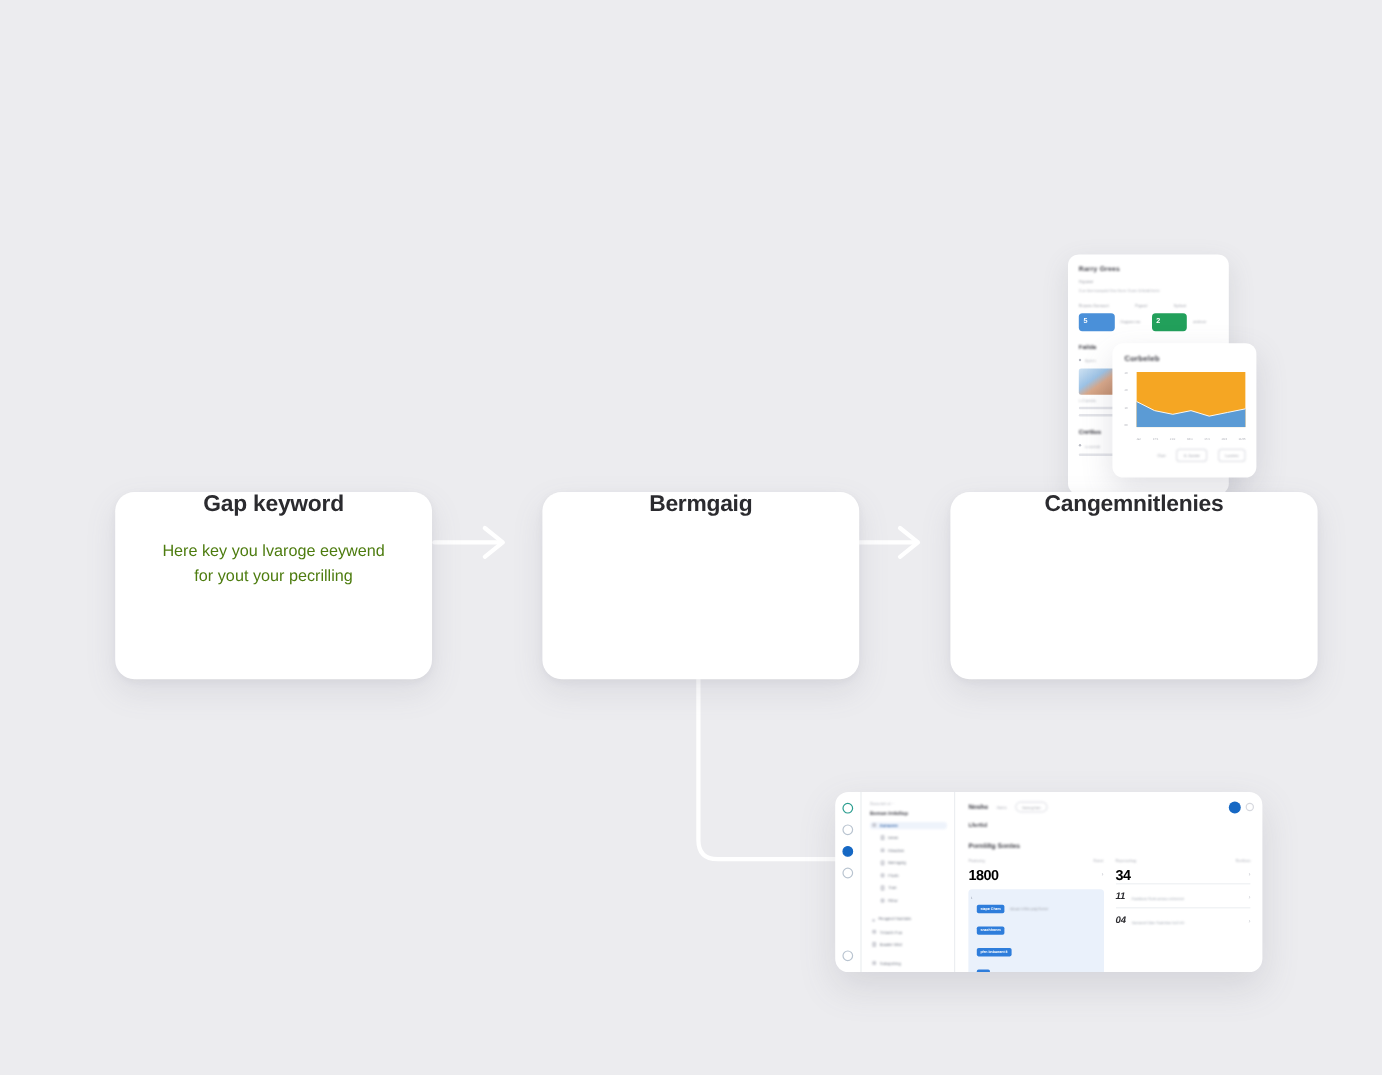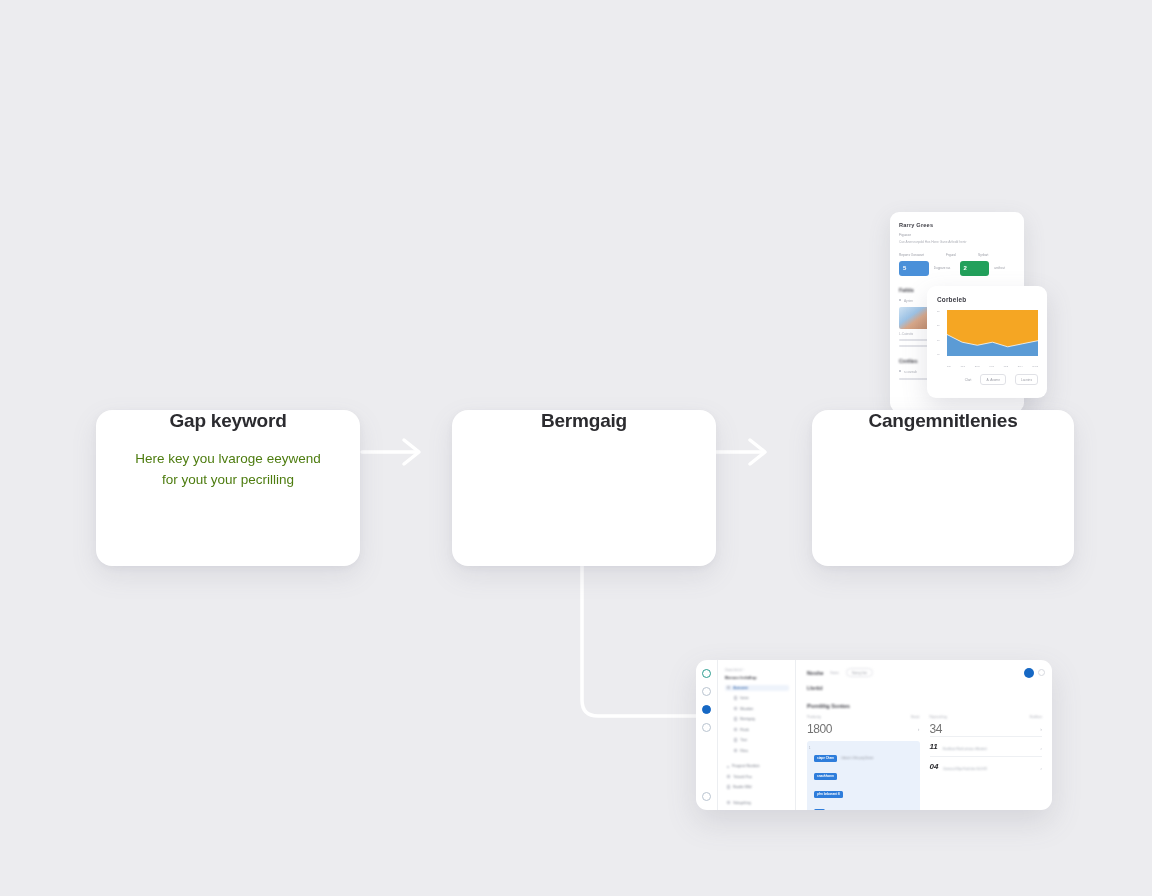--- a/index.html
+++ b/index.html
@@ -42,7 +42,7 @@
   }
   .card-1 { left: 96px;  top: 410px; }
   .card-2 { left: 452px; top: 410px; }
-  .card-3 { left: 812px; top: 410px; width: 262px; }
+  .card-3 { left: 792px; top: 410px; width: 306px; }
 
   .card-title {
     font-size: 19px;

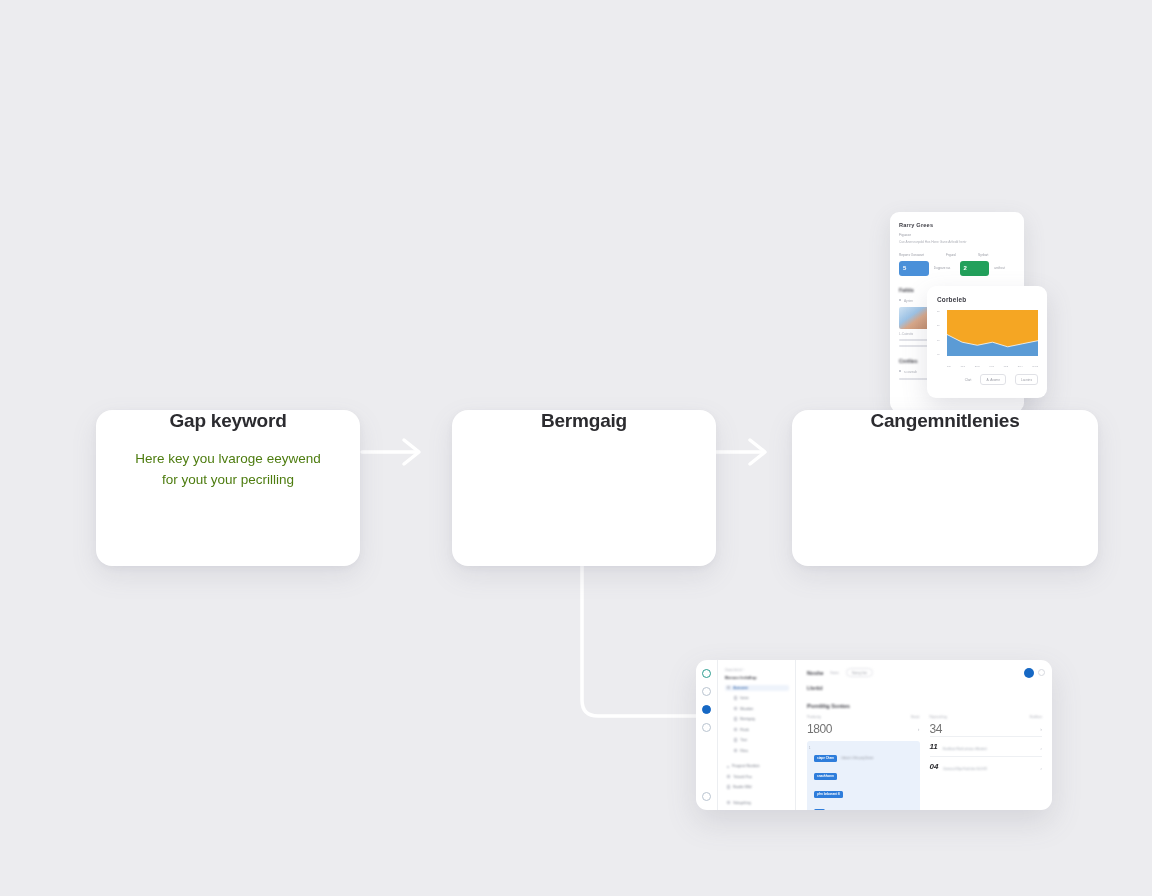--- a/index.html
+++ b/index.html
@@ -224,7 +224,7 @@
     padding-bottom: 3px;
   }
   .dm-big {
-    font-size: 12px; font-weight: normal; color: #737373; filter: blur(0.5px);
+    font-size: 12px; font-weight: bold; color: #000000; filter: blur(0.5px);
     letter-spacing: -0.4px;
   }
   .dm-bigrow { display: flex; align-items: center; justify-content: space-between; }

